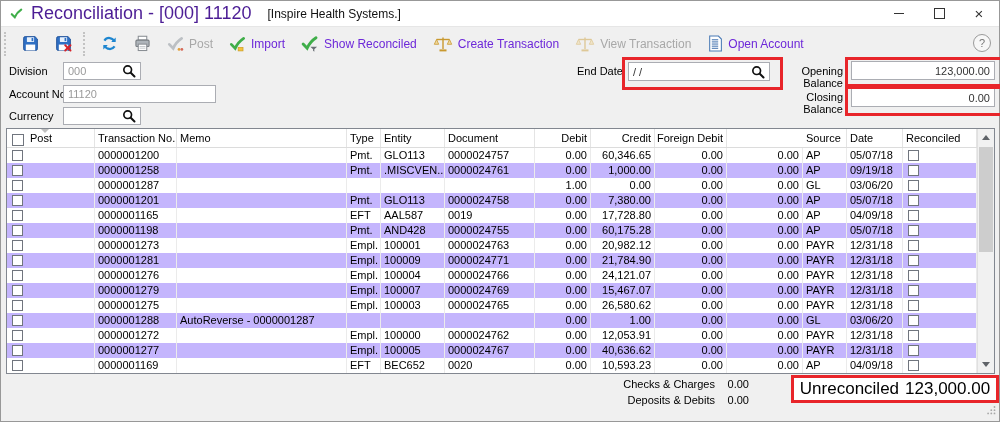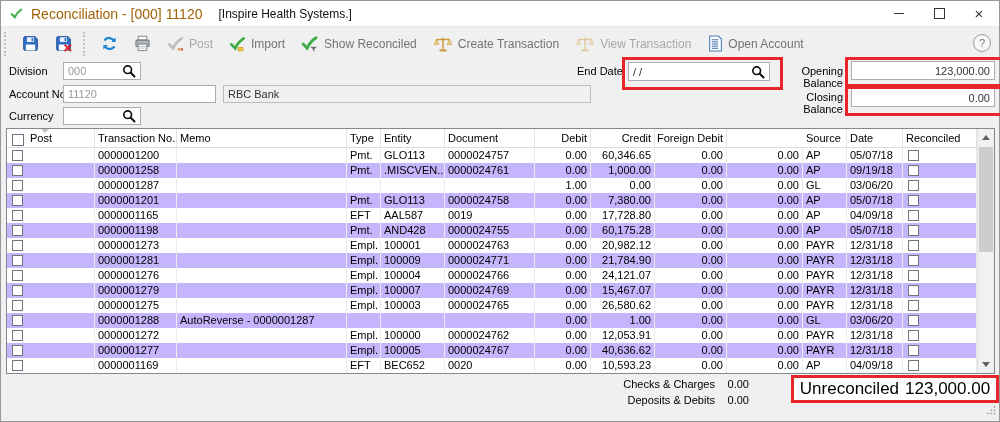--- a/index.html
+++ b/index.html
@@ -8,7 +8,7 @@
 
   
   .titlebar{position:absolute;top:0;left:0;right:0;height:25px;background:#ffffff;display:flex;align-items:center;}
-  .title-text{margin-left:8px;font-size:14px;color:#a16207;}
+  .title-text{margin-left:8px;font-size:18px;color:#4c1d95;}
   .title-company{margin-left:16px;font-size:12px;color:#111;}
   .title-icon{margin-left:9px;display:flex;align-items:center;}
   .win-controls{position:absolute;right:0;top:0;height:25px;display:flex;}

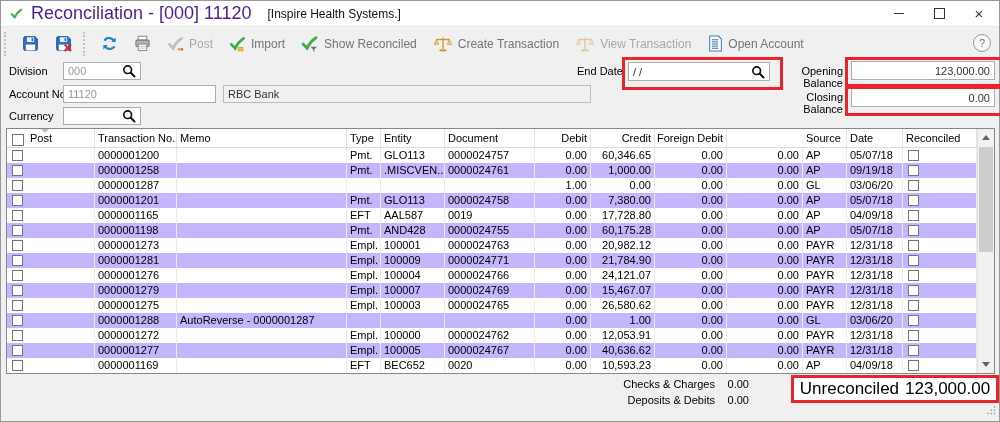--- a/index.html
+++ b/index.html
@@ -20,7 +20,7 @@
   
   .toolbar{position:absolute;top:25px;left:0;right:0;height:33px;background:#f0f0f0;border-top:1px solid #e6e6e6;display:flex;align-items:center;}
   .grip{width:4px;height:24px;border-left:2px dotted #c3c3c3;margin:0 4px 0 3px;}
-  .tb-btn{display:flex;align-items:center;gap:5px;padding:3px 8px;font-size:12px;color:#737373;white-space:nowrap;}
+  .tb-btn{display:flex;align-items:center;gap:5px;padding:3px 8px;font-size:12px;color:#6d28d9;white-space:nowrap;}
   .tb-btn.disabled{color:#a8a8a8;}
   .help-btn{position:absolute;right:8px;top:7px;width:16px;height:16px;border:1px solid #9a9a9a;border-radius:50%;display:flex;align-items:center;justify-content:center;font-size:11px;color:#777;background:#f7f7f7;}
 

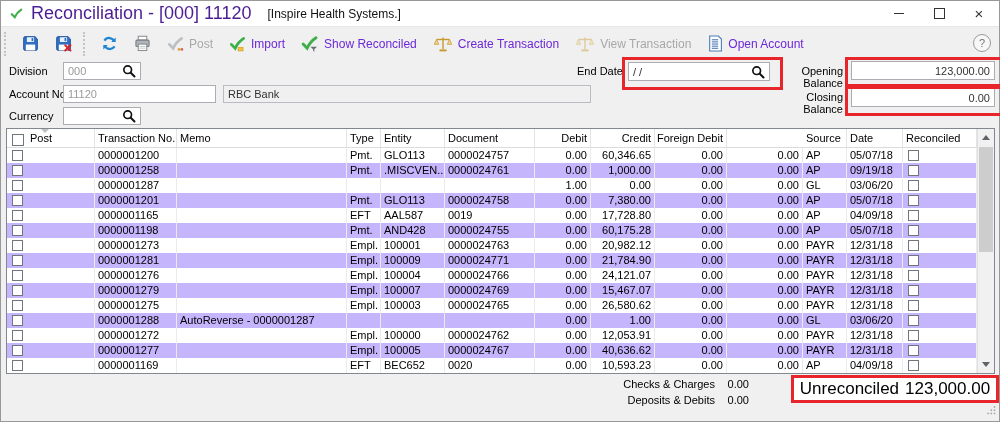--- a/index.html
+++ b/index.html
@@ -189,9 +189,6 @@
   <span class="form-label" style="left:8px;top:87px;">Account No.</span>
   <div class="field gray-text" style="left:62px;top:84px;width:153px;">
     <span class="val">11120</span>
-  </div>
-  <div class="field readonly" style="left:222px;top:84px;width:368px;">
-    <span class="val">RBC Bank</span>
   </div>
 
   <span class="form-label" style="left:8px;top:109px;">Currency</span>

